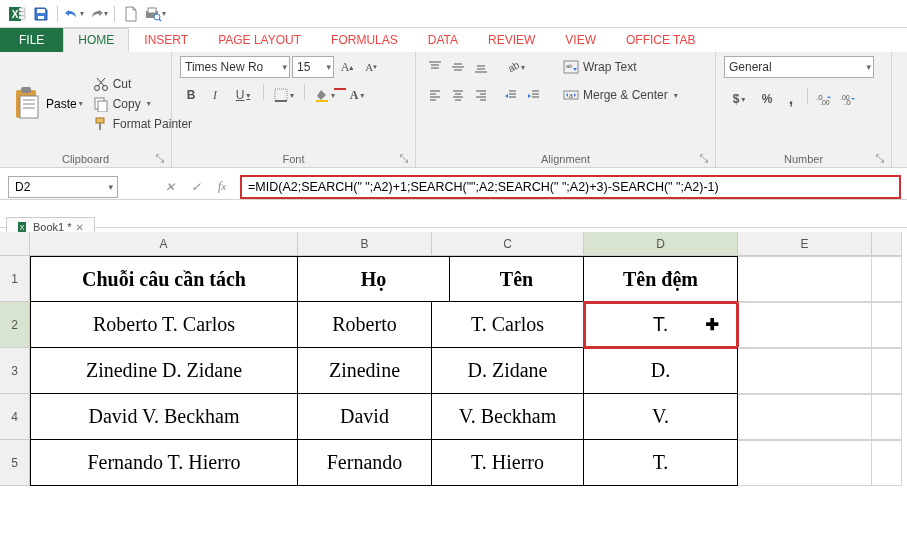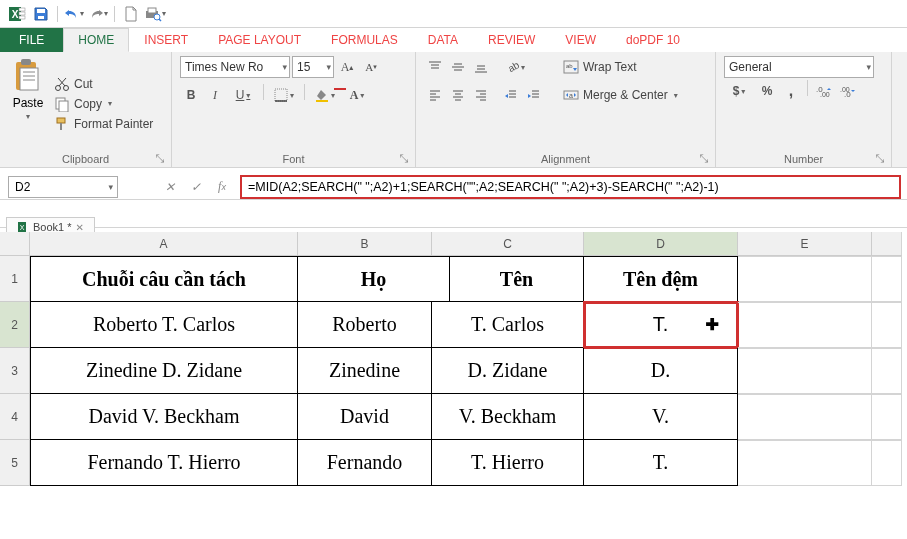--- a/index.html
+++ b/index.html
@@ -156,6 +156,7 @@
   <div class="tab">DATA</div>
   <div class="tab">REVIEW</div>
   <div class="tab">VIEW</div>
+  <div class="tab">OFFICE TAB</div>
   <div class="tab">doPDF 10</div>
 </div>
 

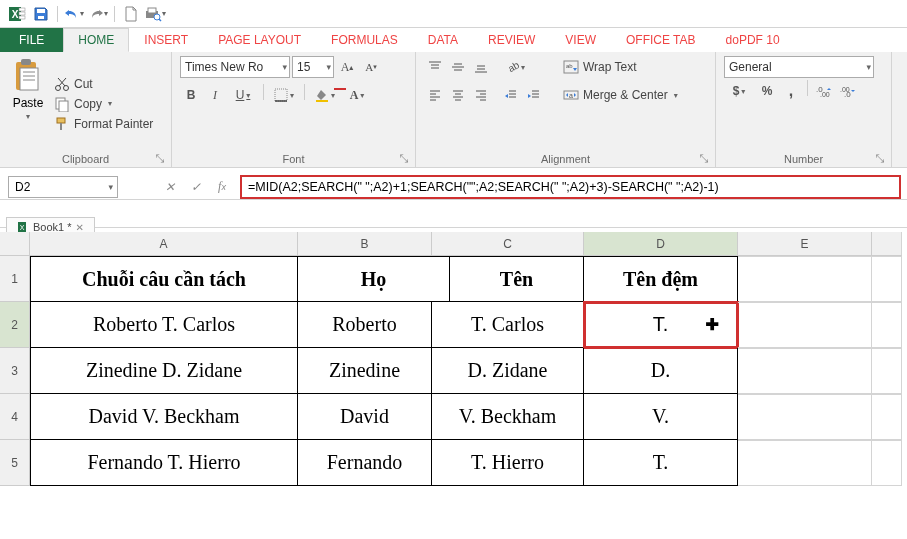--- a/index.html
+++ b/index.html
@@ -157,7 +157,6 @@
   <div class="tab">REVIEW</div>
   <div class="tab">VIEW</div>
   <div class="tab">OFFICE TAB</div>
-  <div class="tab">doPDF 10</div>
 </div>
 
 <div class="ribbon">

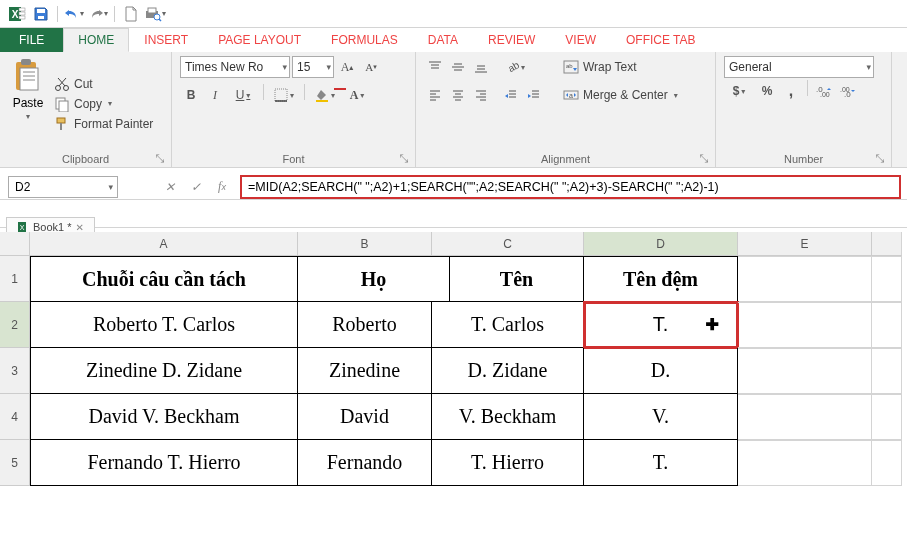--- a/index.html
+++ b/index.html
@@ -50,7 +50,7 @@
 .wm-btn { display: flex; align-items: center; gap: 4px; cursor: pointer; font-size: 12px; color: #444; height: 22px; padding: 0 4px; white-space: nowrap; }
 
 
-.num-col { display: flex; flex-direction: column; gap: 2px; }
+.num-col { display: flex; flex-direction: column; gap: 10px; }
 .numfmt { width: 150px; }
 
 

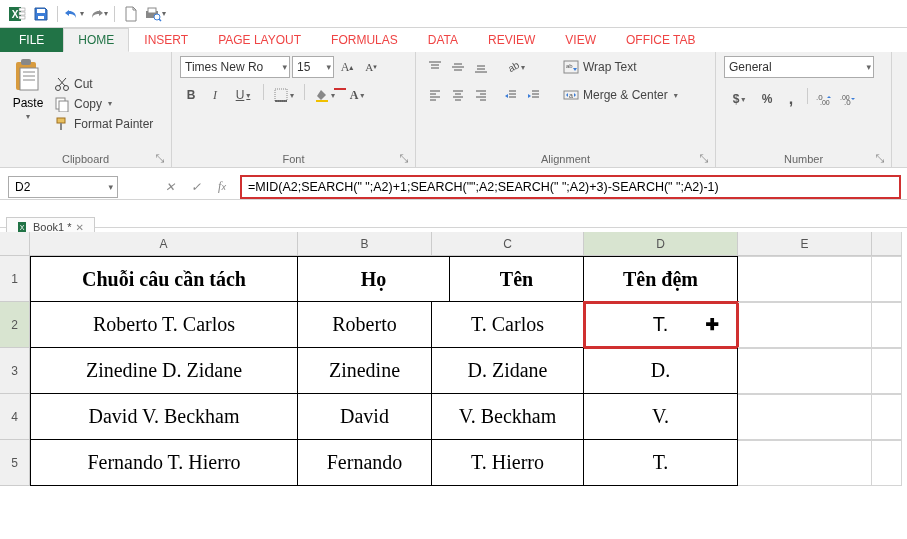--- a/index.html
+++ b/index.html
@@ -24,7 +24,7 @@
 .rgroup-body { flex: 1; display: flex; gap: 6px; }
 
 
-.paste-btn { display: flex; flex-direction: column; align-items: center; gap: 2px; cursor: pointer; padding: 2px 4px; }
+.paste-btn { display: flex; flex-direction: row; align-items: center; gap: 2px; cursor: pointer; padding: 2px 4px; }
 .paste-icon { width: 32px; height: 36px; }
 .clip-col { display: flex; flex-direction: column; gap: 4px; justify-content: center; }
 .clip-row { display: flex; align-items: center; gap: 4px; cursor: pointer; font-size: 12px; color: #444; white-space: nowrap; }

